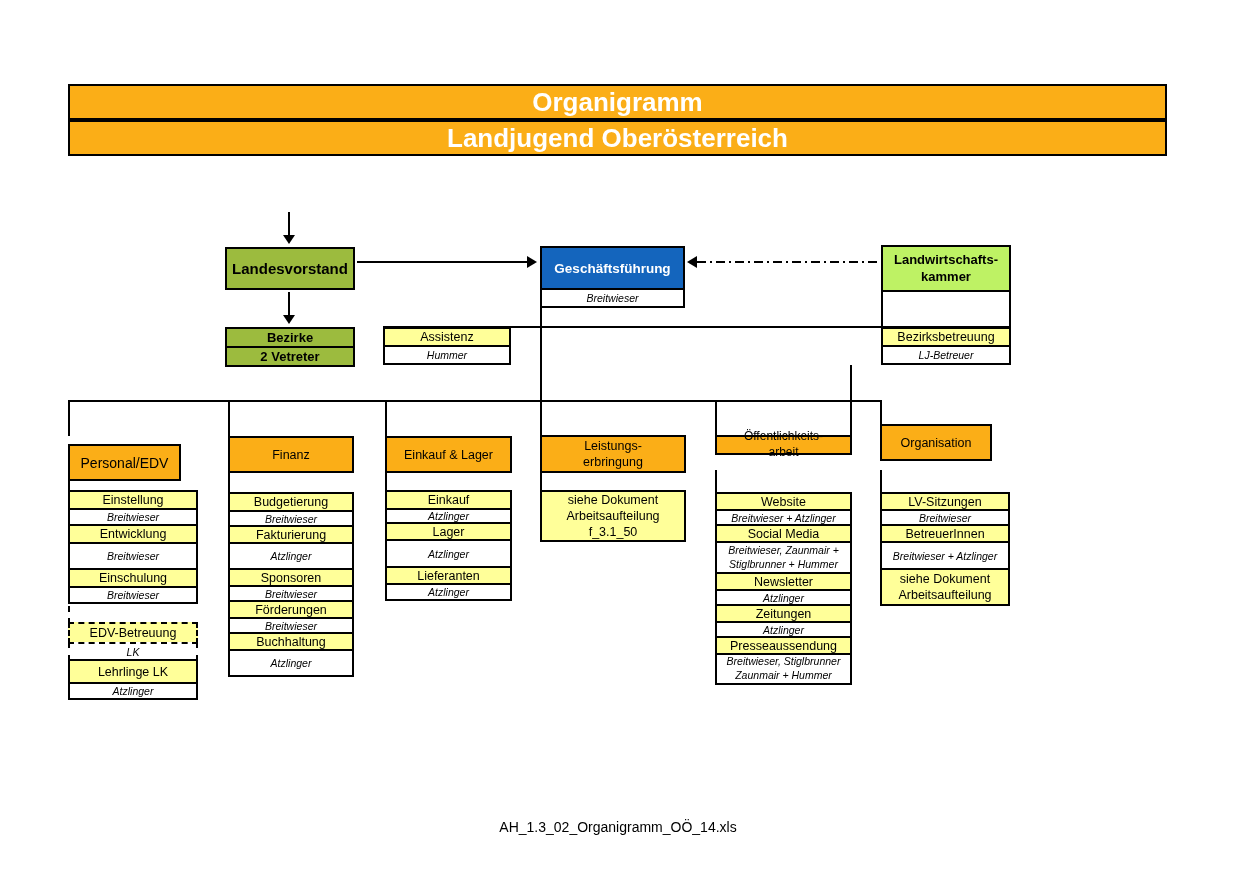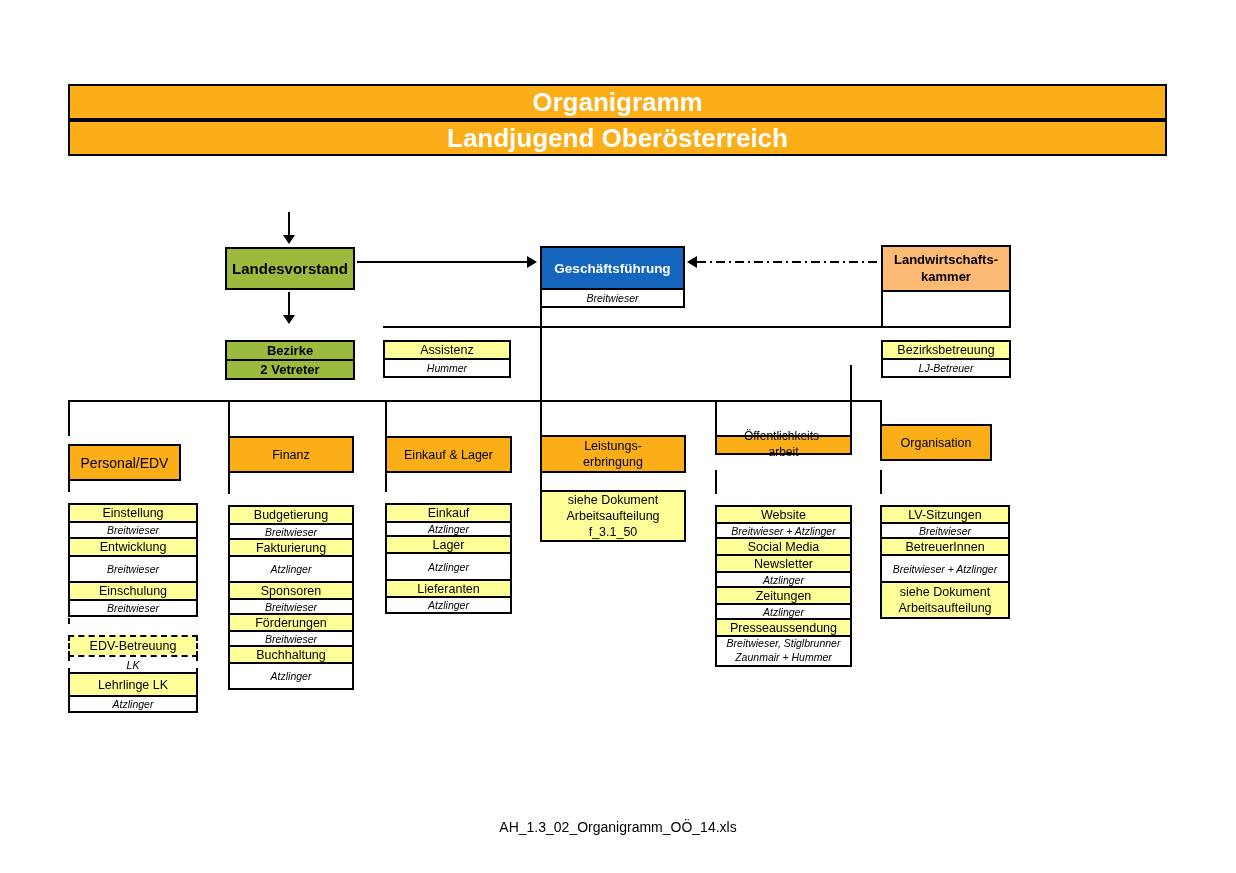--- a/index.html
+++ b/index.html
@@ -19,7 +19,7 @@
   .banner{background:#FBAE17;color:#fff;font-weight:bold;font-size:26px;}
   .green{background:#9CBB3E;font-weight:bold;}
   .blue{background:#1465BD;color:#fff;font-weight:bold;}
-  .yellowB{background:#fdba74;font-weight:bold;}
+  .yellowB{background:#bef264;font-weight:bold;}
   .orange{background:#FBAE17;}
   .dashed{border:2px dashed #000;}
   .ah{position:absolute;width:0;height:0;z-index:3;}

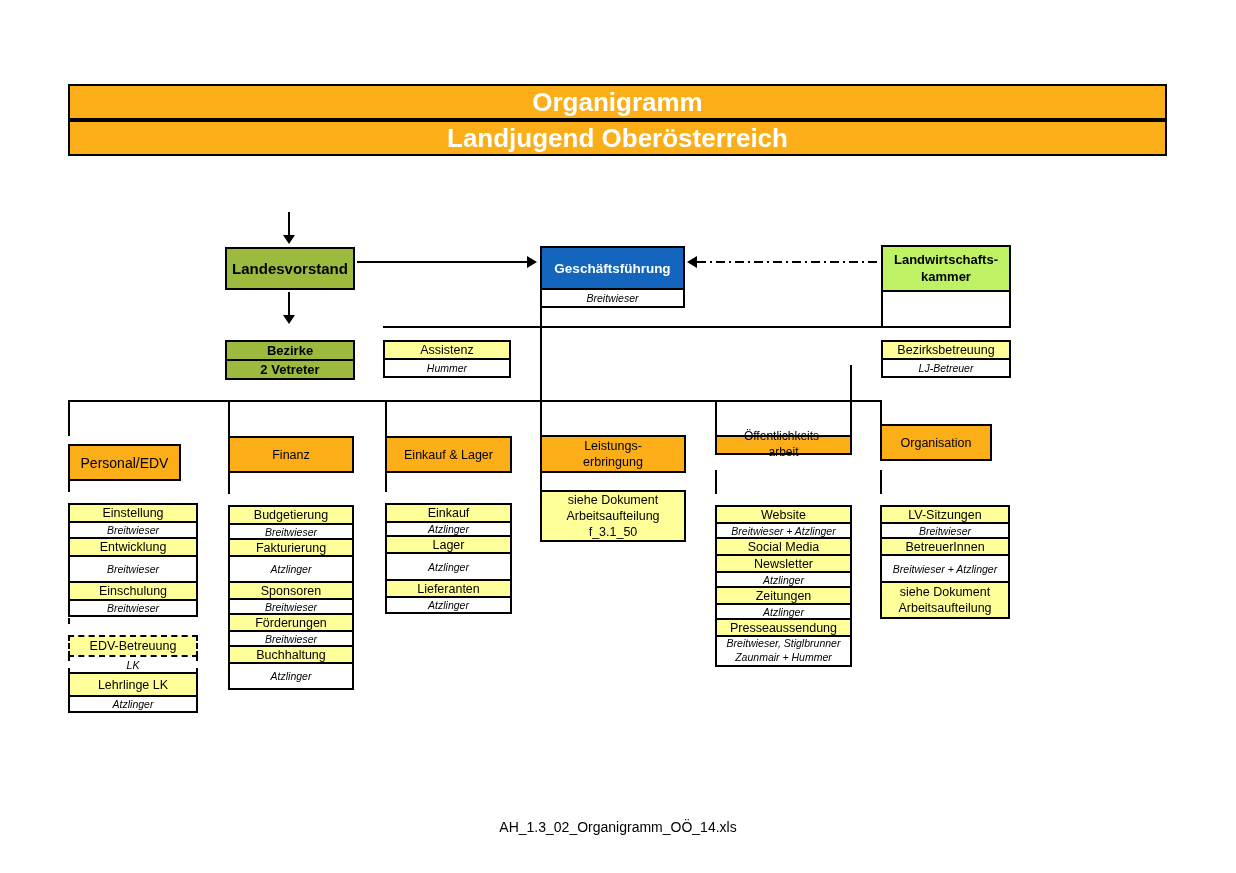--- a/index.html
+++ b/index.html
@@ -11,7 +11,7 @@
   .stack{position:absolute;z-index:2;}
   .cell{box-sizing:border-box;border:2px solid #000;display:flex;align-items:center;
         justify-content:center;text-align:center;margin-top:-2px;}
-  .stack .cell:first-child{margin-top:13px;}
+  .stack .cell:first-child{margin-top:0;}
   .t{background:#FFFF99;font-size:12.5px;}
   .n{background:#ffffff;font-style:italic;font-size:10.5px;}
   .multi{white-space:pre-line;line-height:1.3;}

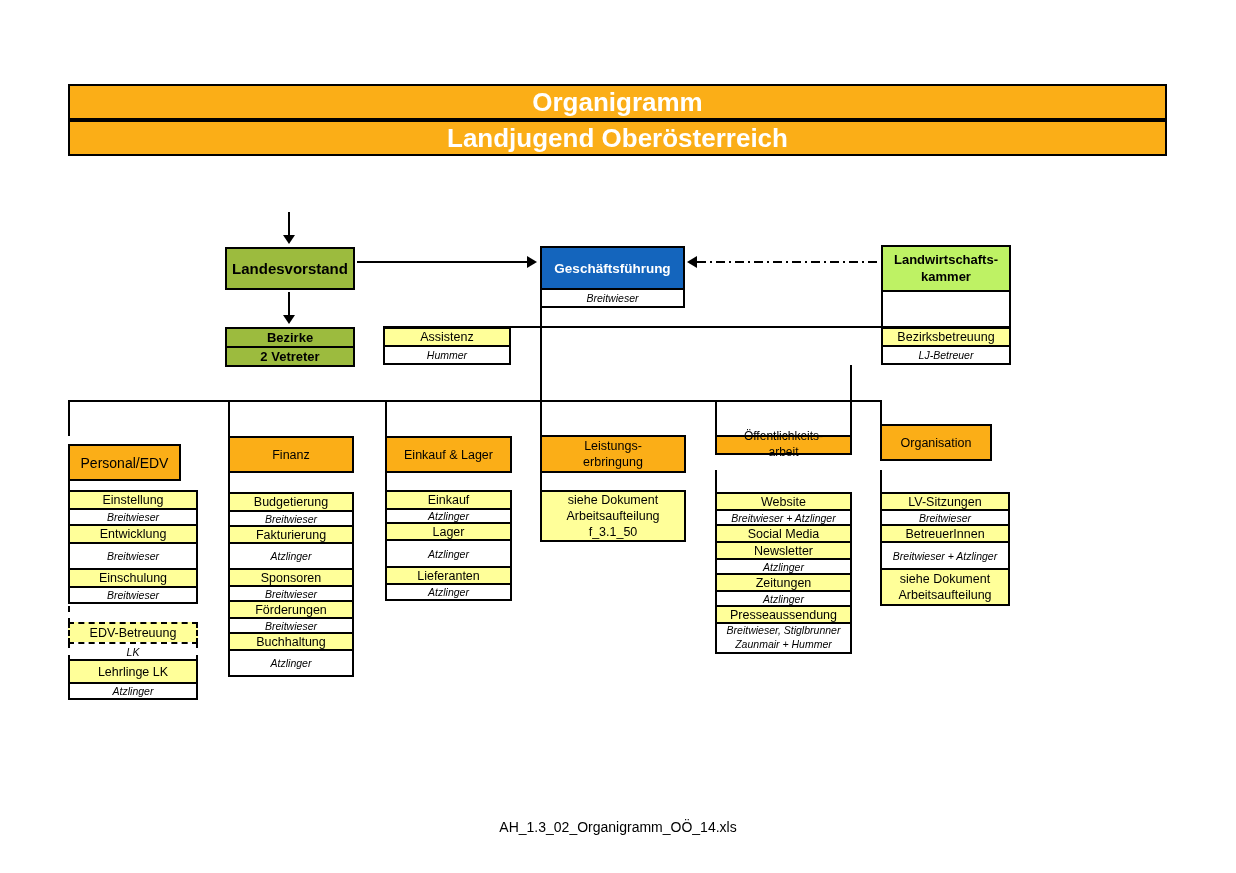--- a/index.html
+++ b/index.html
@@ -148,6 +148,8 @@
     <div class="cell t" style="height:19px;">Website</div>
     <div class="cell n" style="height:17px;">Breitwieser + Atzlinger</div>
     <div class="cell t" style="height:19px;">Social Media</div>
+    <div class="cell n multi" style="height:33px;">Breitwieser, Zaunmair +
+Stiglbrunner + Hummer</div>
     <div class="cell t" style="height:19px;">Newsletter</div>
     <div class="cell n" style="height:17px;">Atzlinger</div>
     <div class="cell t" style="height:19px;">Zeitungen</div>

